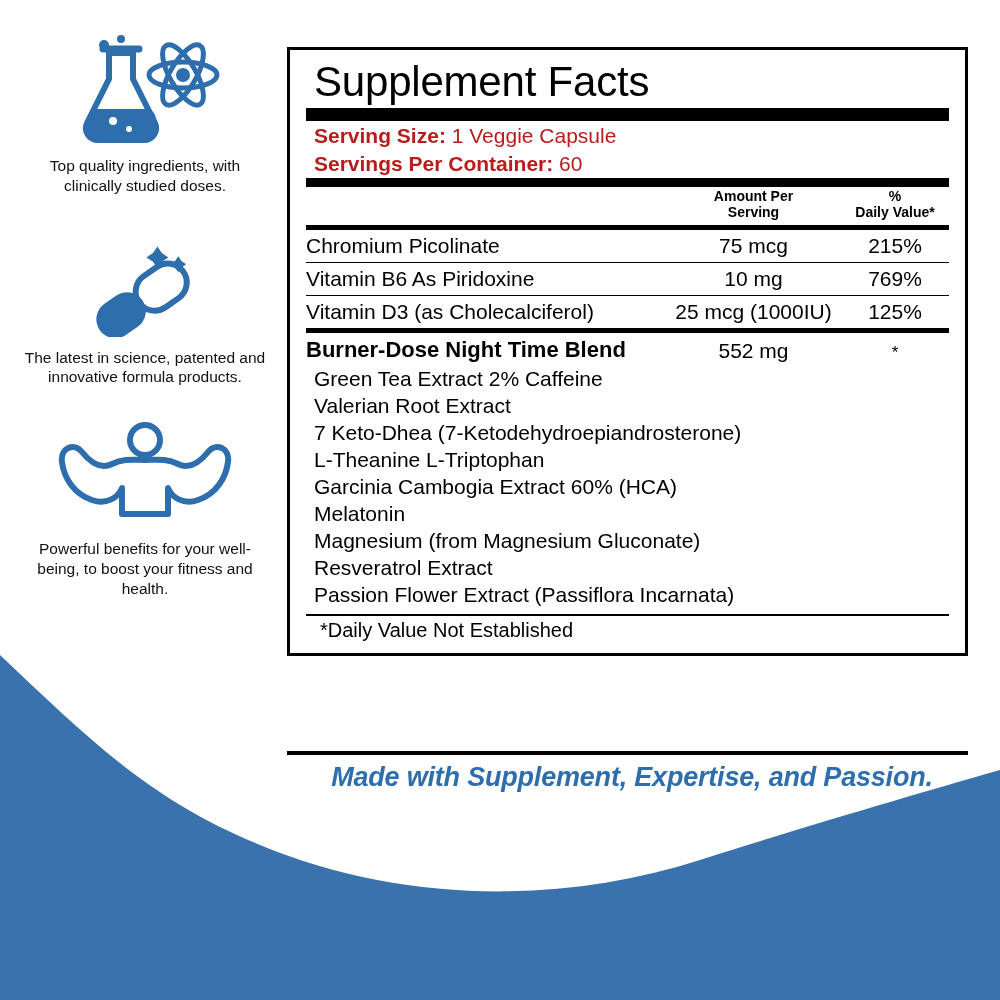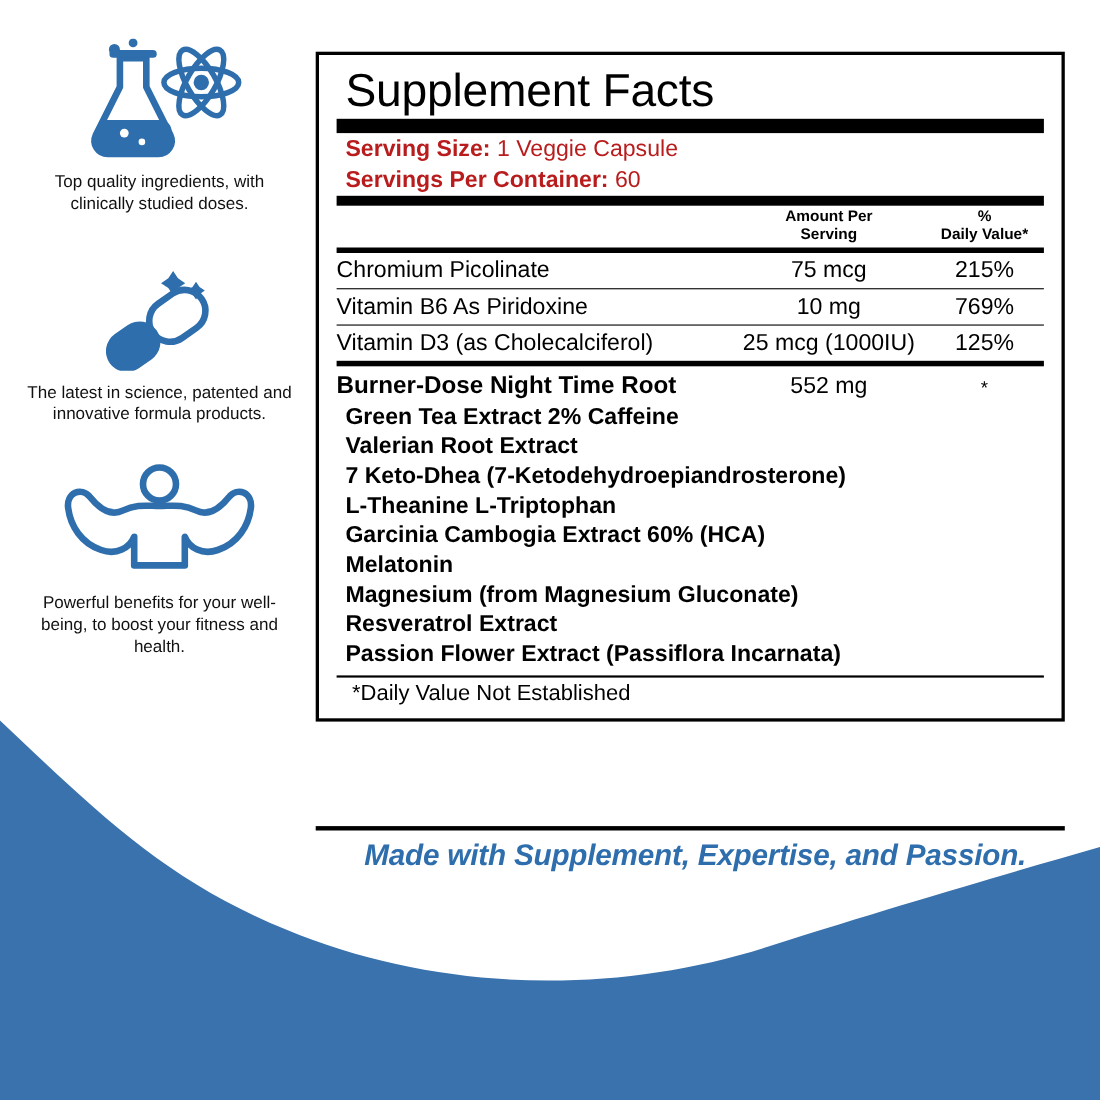--- a/index.html
+++ b/index.html
@@ -293,7 +293,7 @@
             </tr>
 
         <tr>
-          <td class="blend-name">Burner-Dose Night Time Root</td>
+          <td class="blend-name">Burner-Dose Night Time Blend</td>
           <td class="amt blend-amt">552 mg</td>
           <td class="dv blend-star">*</td>
         </tr>

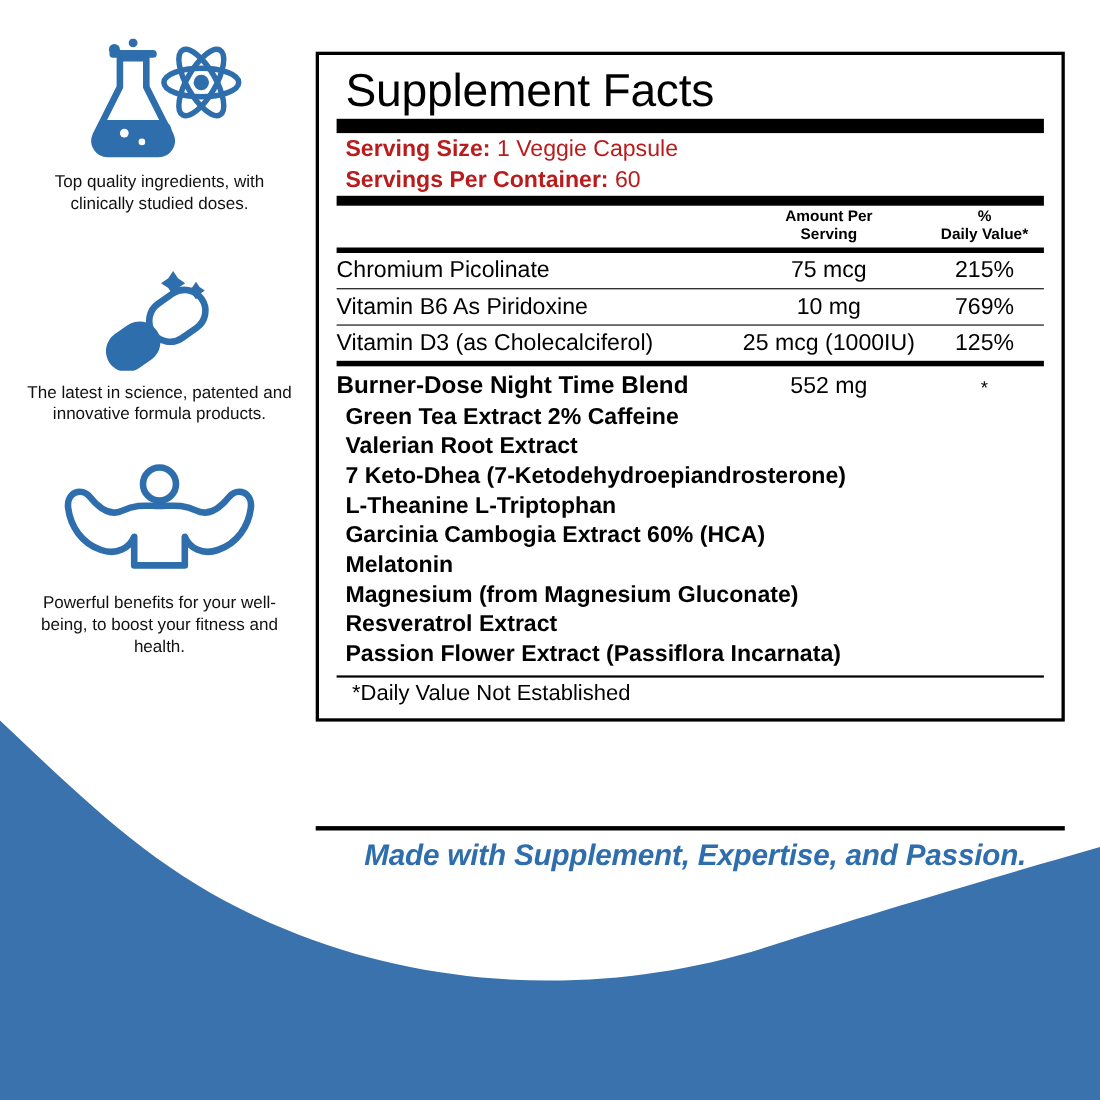--- a/index.html
+++ b/index.html
@@ -119,7 +119,7 @@
     line-height: 1.29;
     color: #000;
   }
-  .ingredient-list div { white-space: nowrap; font-weight: bold; }
+  .ingredient-list div { white-space: nowrap; }
 
   .daily-note {
     padding: 3px 0 3px 14px;

